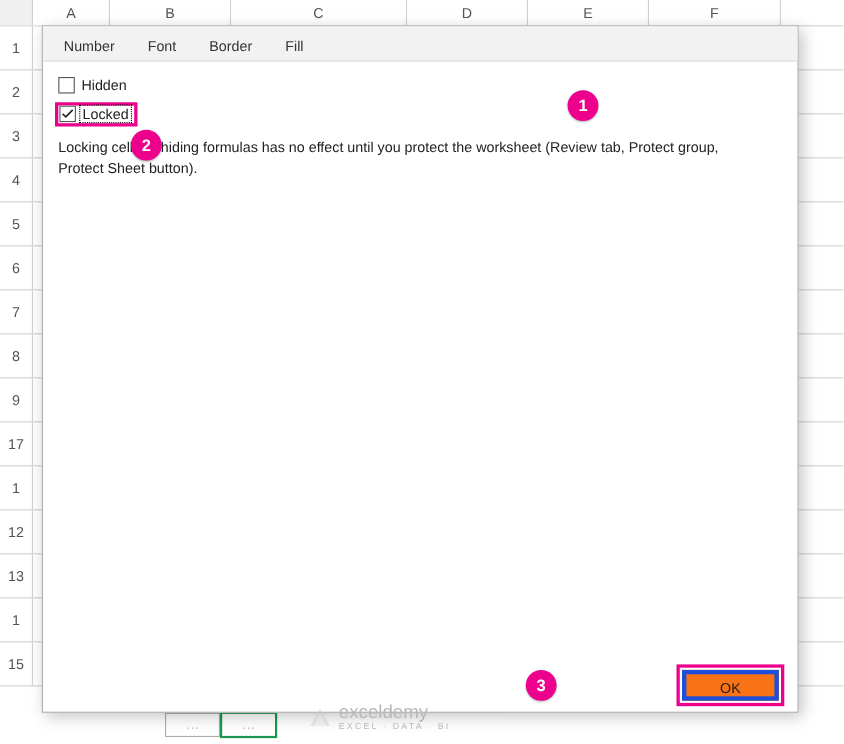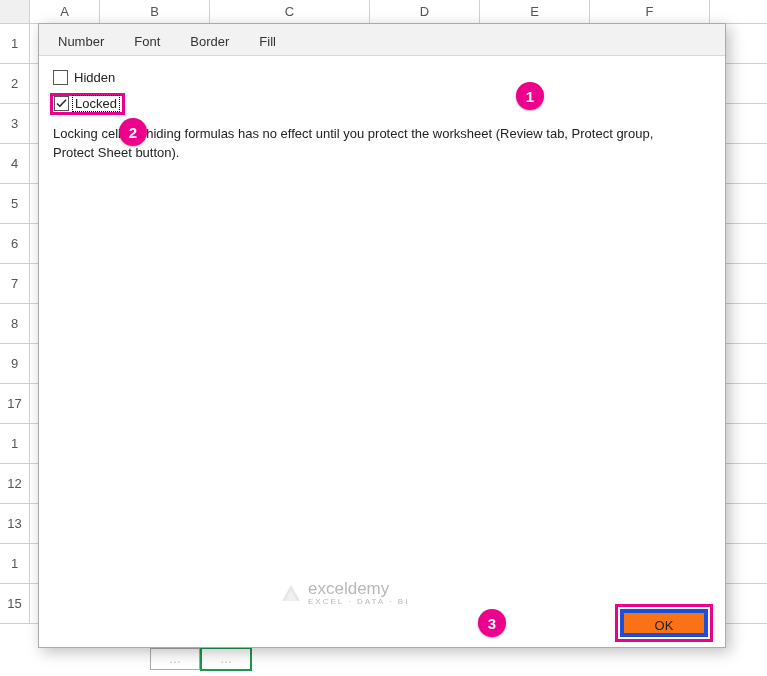--- a/index.html
+++ b/index.html
@@ -187,7 +187,7 @@
   
   .watermark {
     position: absolute;
-    left: 280px; top: 579px;
+    left: 280px; top: 638px;
     display: flex; align-items: center;
     color: #b8b8b8;
     font-size: 17px;

